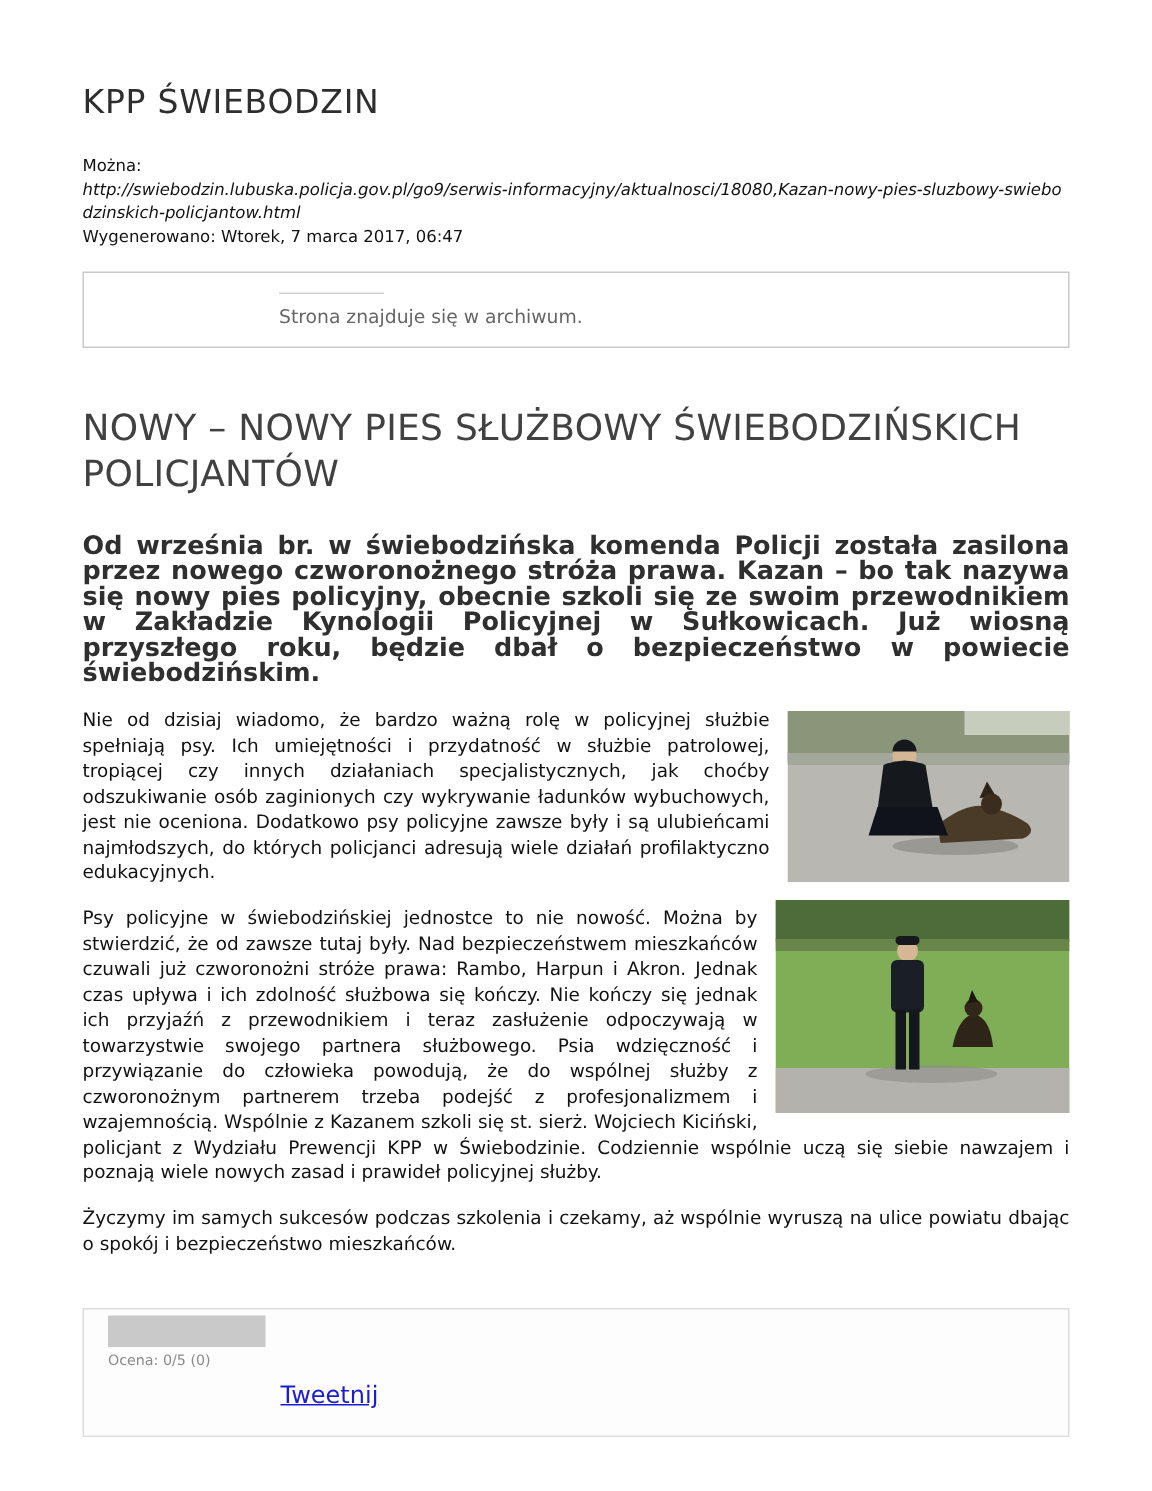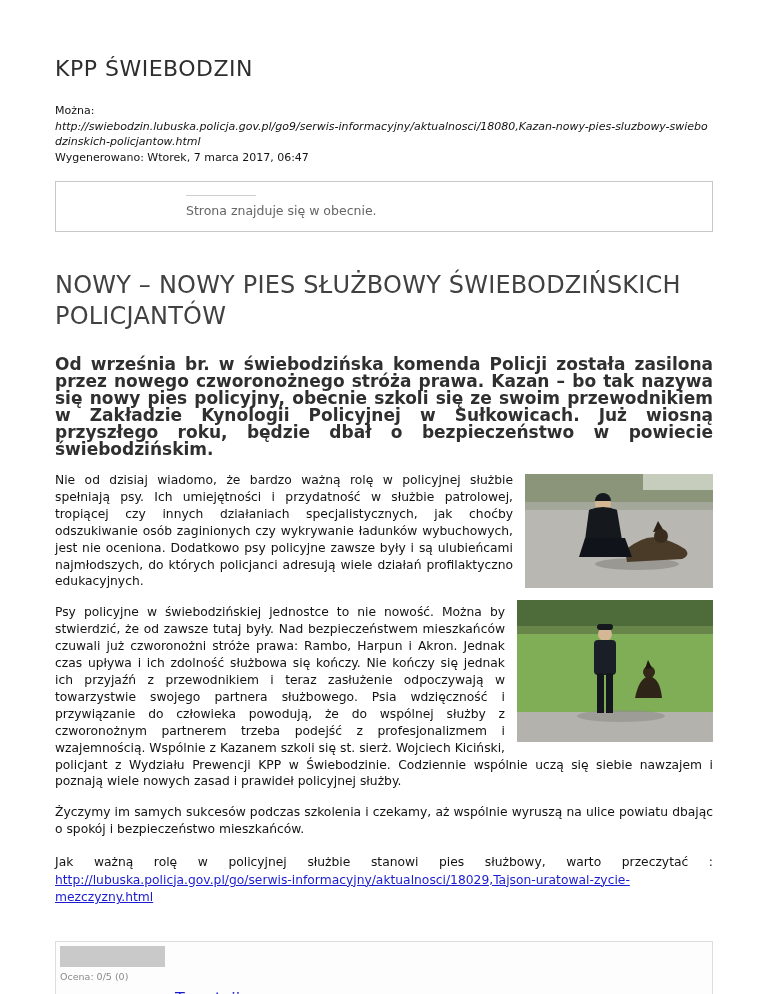--- a/index.html
+++ b/index.html
@@ -77,7 +77,7 @@
 
   <div class="archive-box">
     <div class="archive-divider"></div>
-    <div class="archive-text">Strona znajduje się w obecnie.</div>
+    <div class="archive-text">Strona znajduje się w archiwum.</div>
   </div>
 
   <h2 class="article-title">NOWY – NOWY PIES SŁUŻBOWY ŚWIEBODZIŃSKICH POLICJANTÓW</h2>

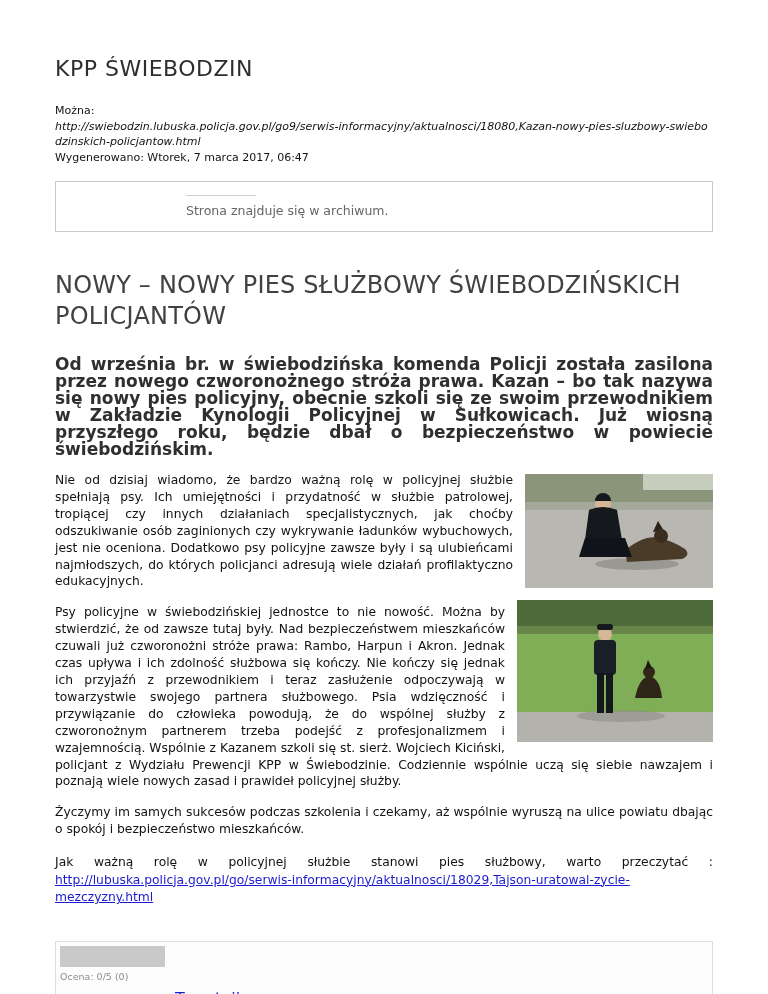--- a/index.html
+++ b/index.html
@@ -124,9 +124,6 @@
     <p>Życzymy im samych sukcesów podczas szkolenia i czekamy, aż wspólnie wyruszą na ulice powiatu dbając o spokój i bezpieczeństwo mieszkańców.</p>
   </div>
 
-  <p class="more-info"><span>Jak ważną rolę w policyjnej służbie stanowi pies służbowy, warto przeczytać :</span>
-    <a class="article-link" href="#">http://lubuska.policja.gov.pl/go/serwis-informacyjny/aktualnosci/18029,Tajson-uratowal-zycie-mezczyzny.html</a>
-  </p>
 
   <div class="social-box">
     <div class="social-placeholder"></div>

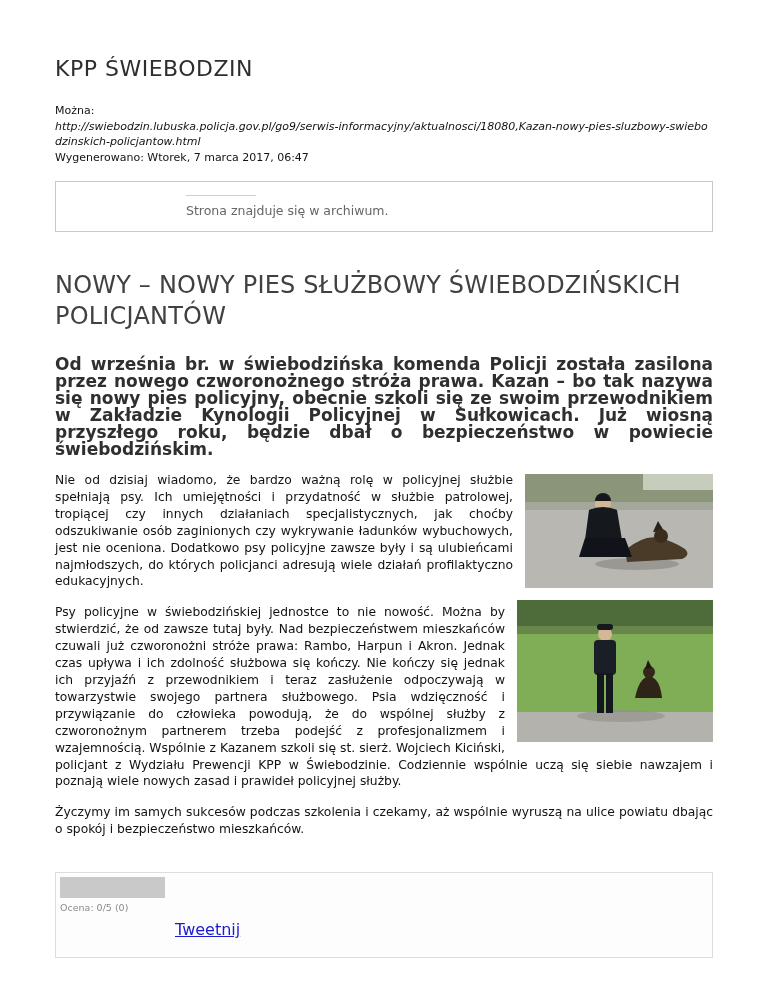--- a/index.html
+++ b/index.html
@@ -55,7 +55,7 @@
 
   .social-box{
     margin-top:34px;border:1px solid #dddddd;background:#fdfdfd;
-    padding:4px 4px 18px 4px;
+    padding:4px 4px 18px 16px;
   }
   .social-placeholder{width:105px;height:21px;background:#c9c9c9;}
   .rating{margin-top:4px;font-size:9.5px;color:#8a8a8a;}

